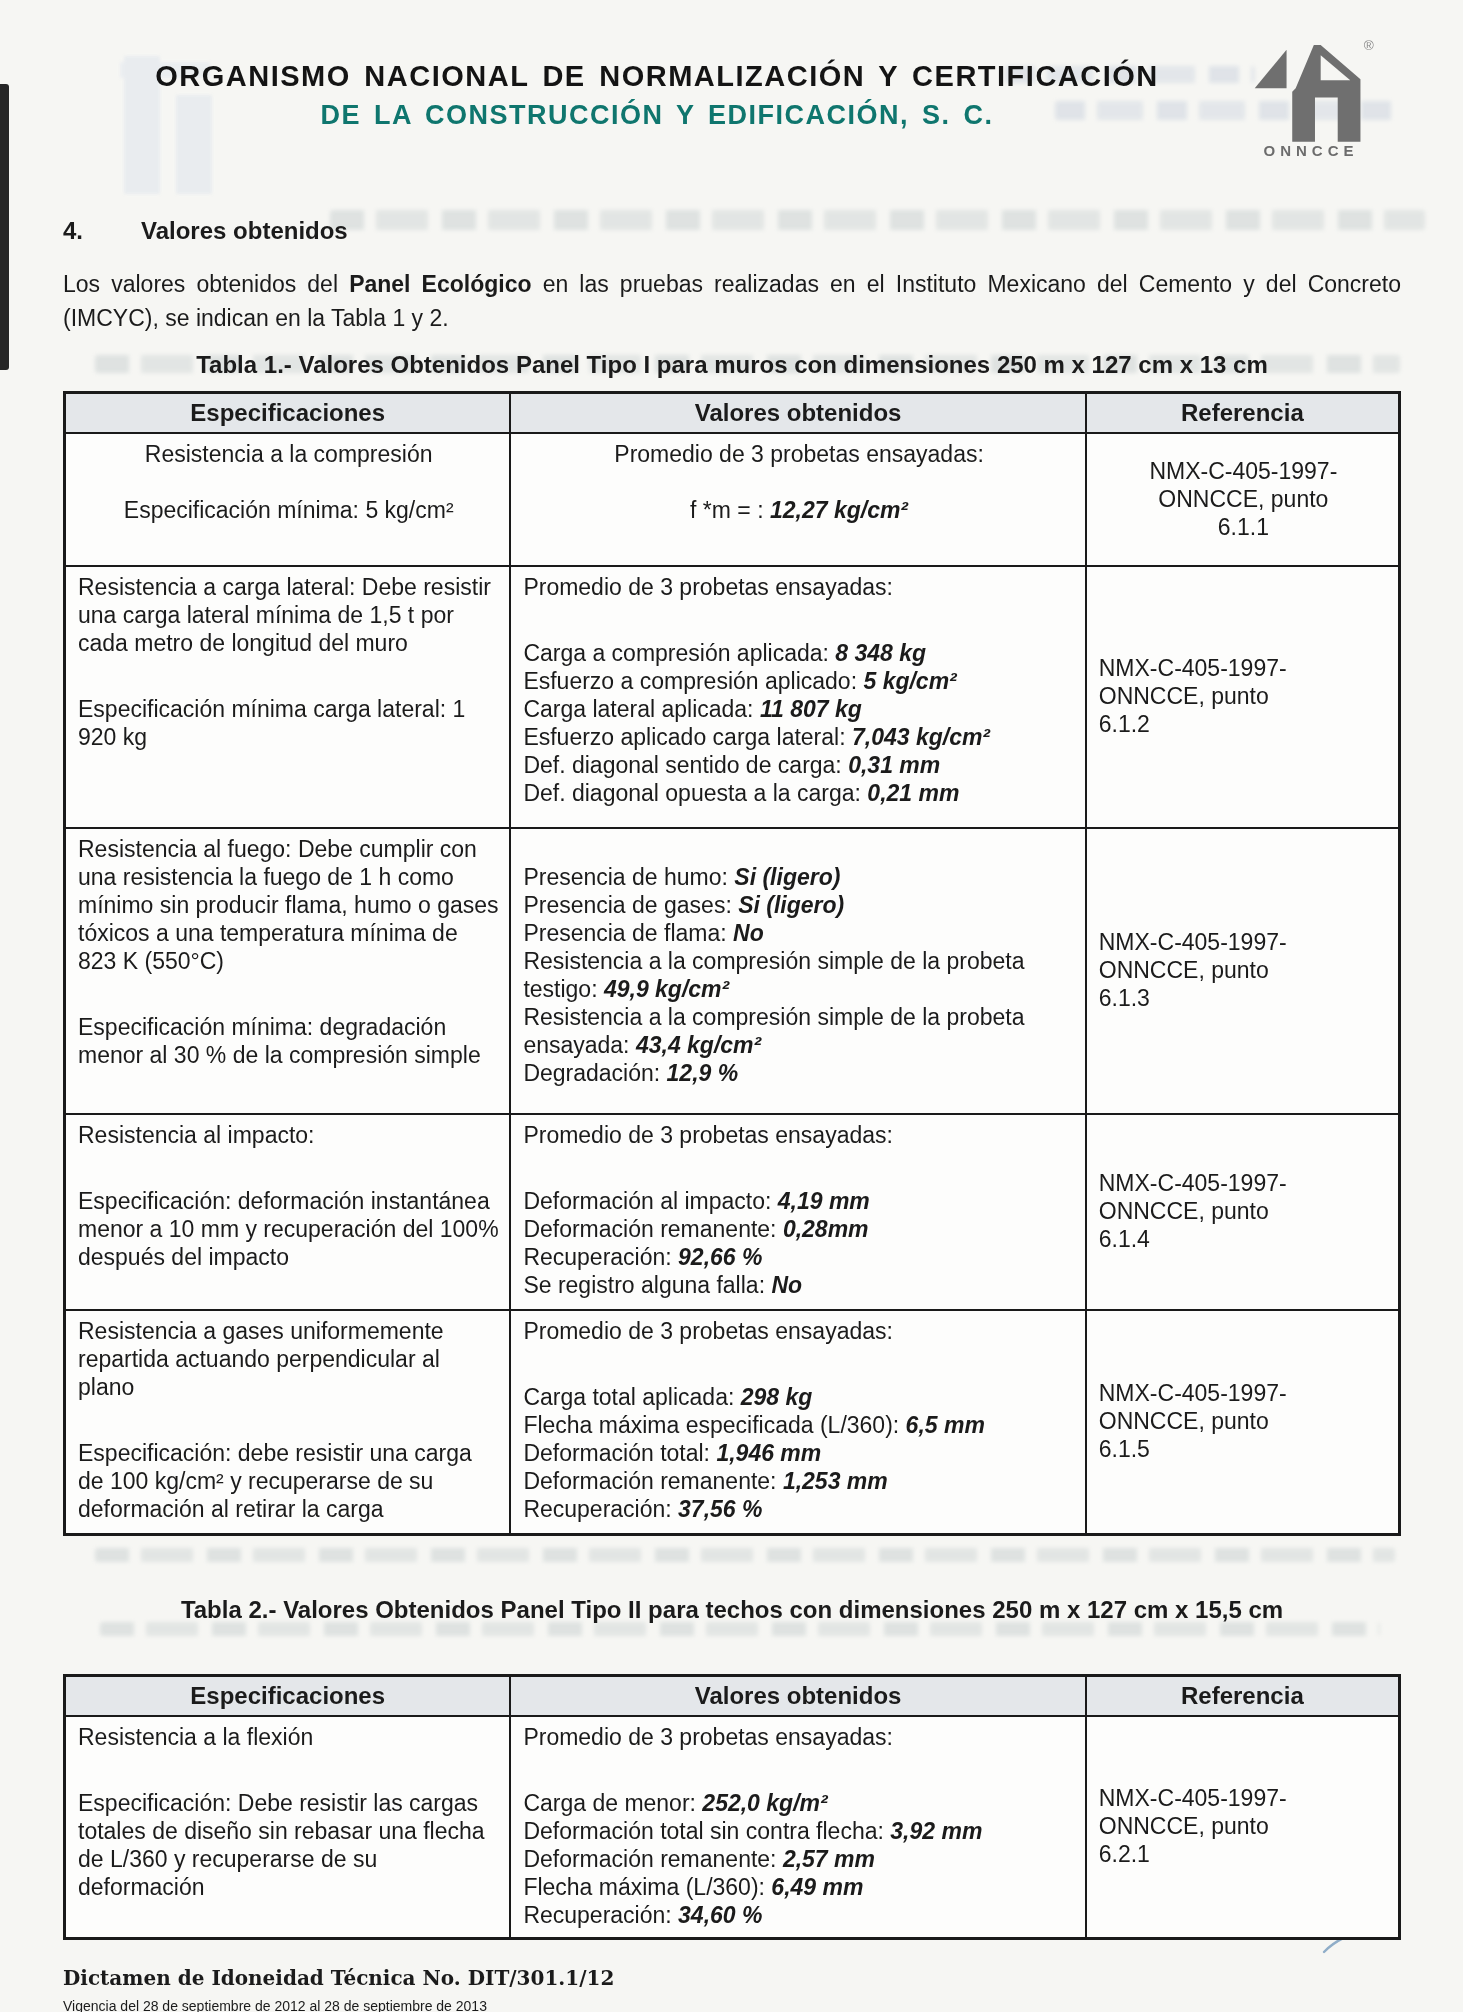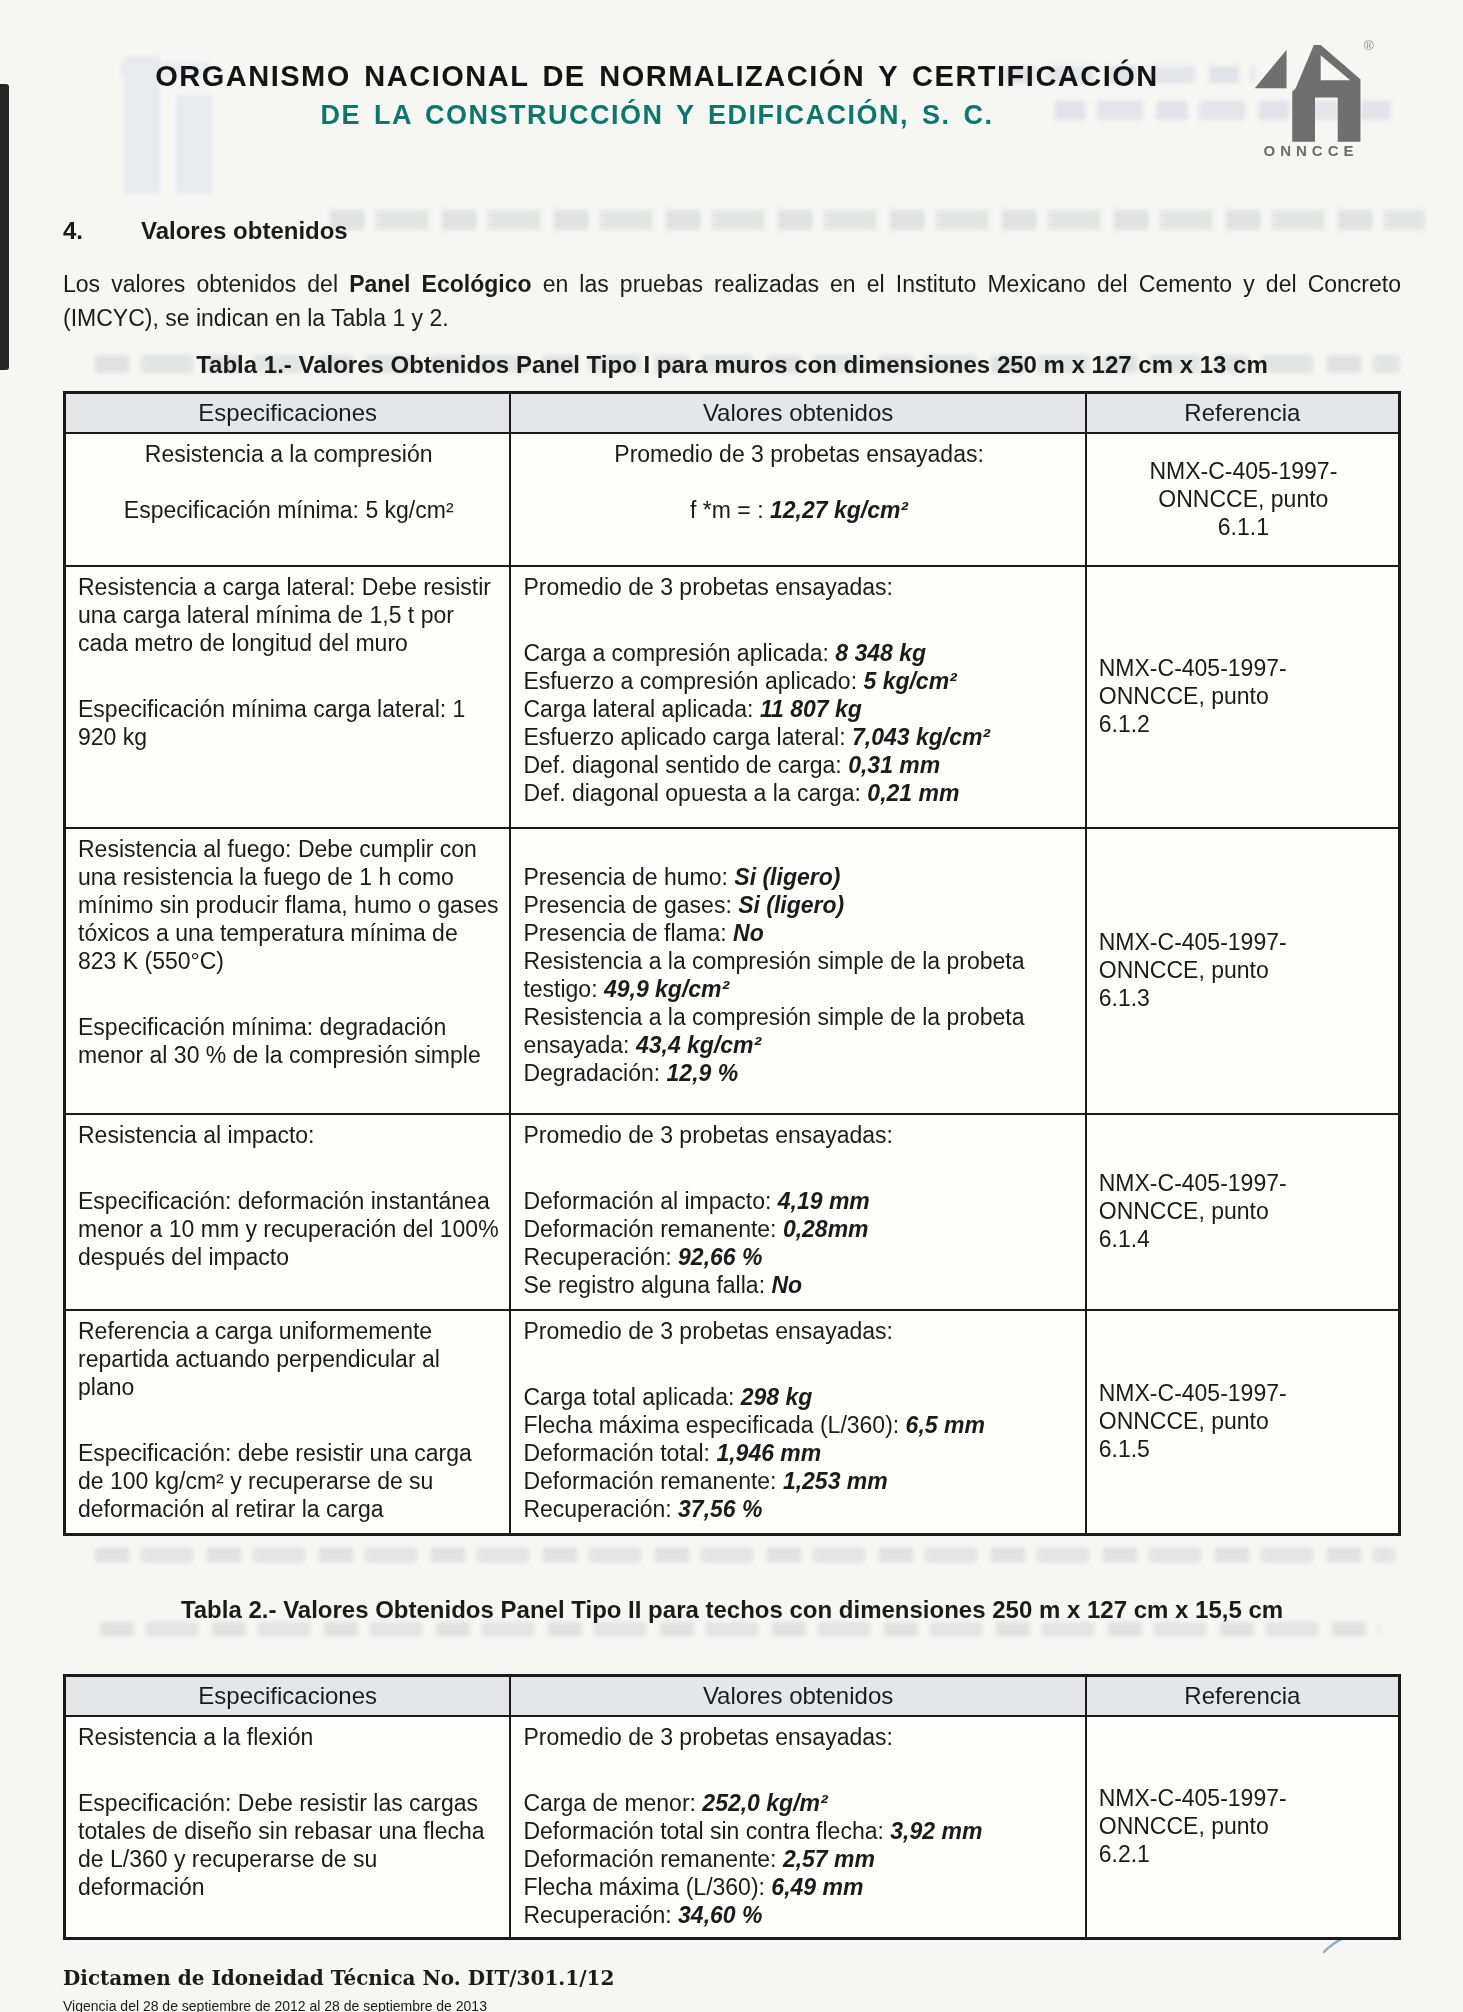--- a/index.html
+++ b/index.html
@@ -33,7 +33,7 @@
     border:3px solid #1a1a1a;background:#fdfdfc;}
   table.vals-table.t2{margin-top:50px;}
   .vals-table th{
-    background:#e4e7ea;border:2px solid #1a1a1a;font-size:24px;font-weight:normal;
+    background:#e4e7ea;border:2px solid #1a1a1a;font-size:24px;font-weight:bold;
     padding:4px 4px;height:30px;
   }
   .vals-table td{

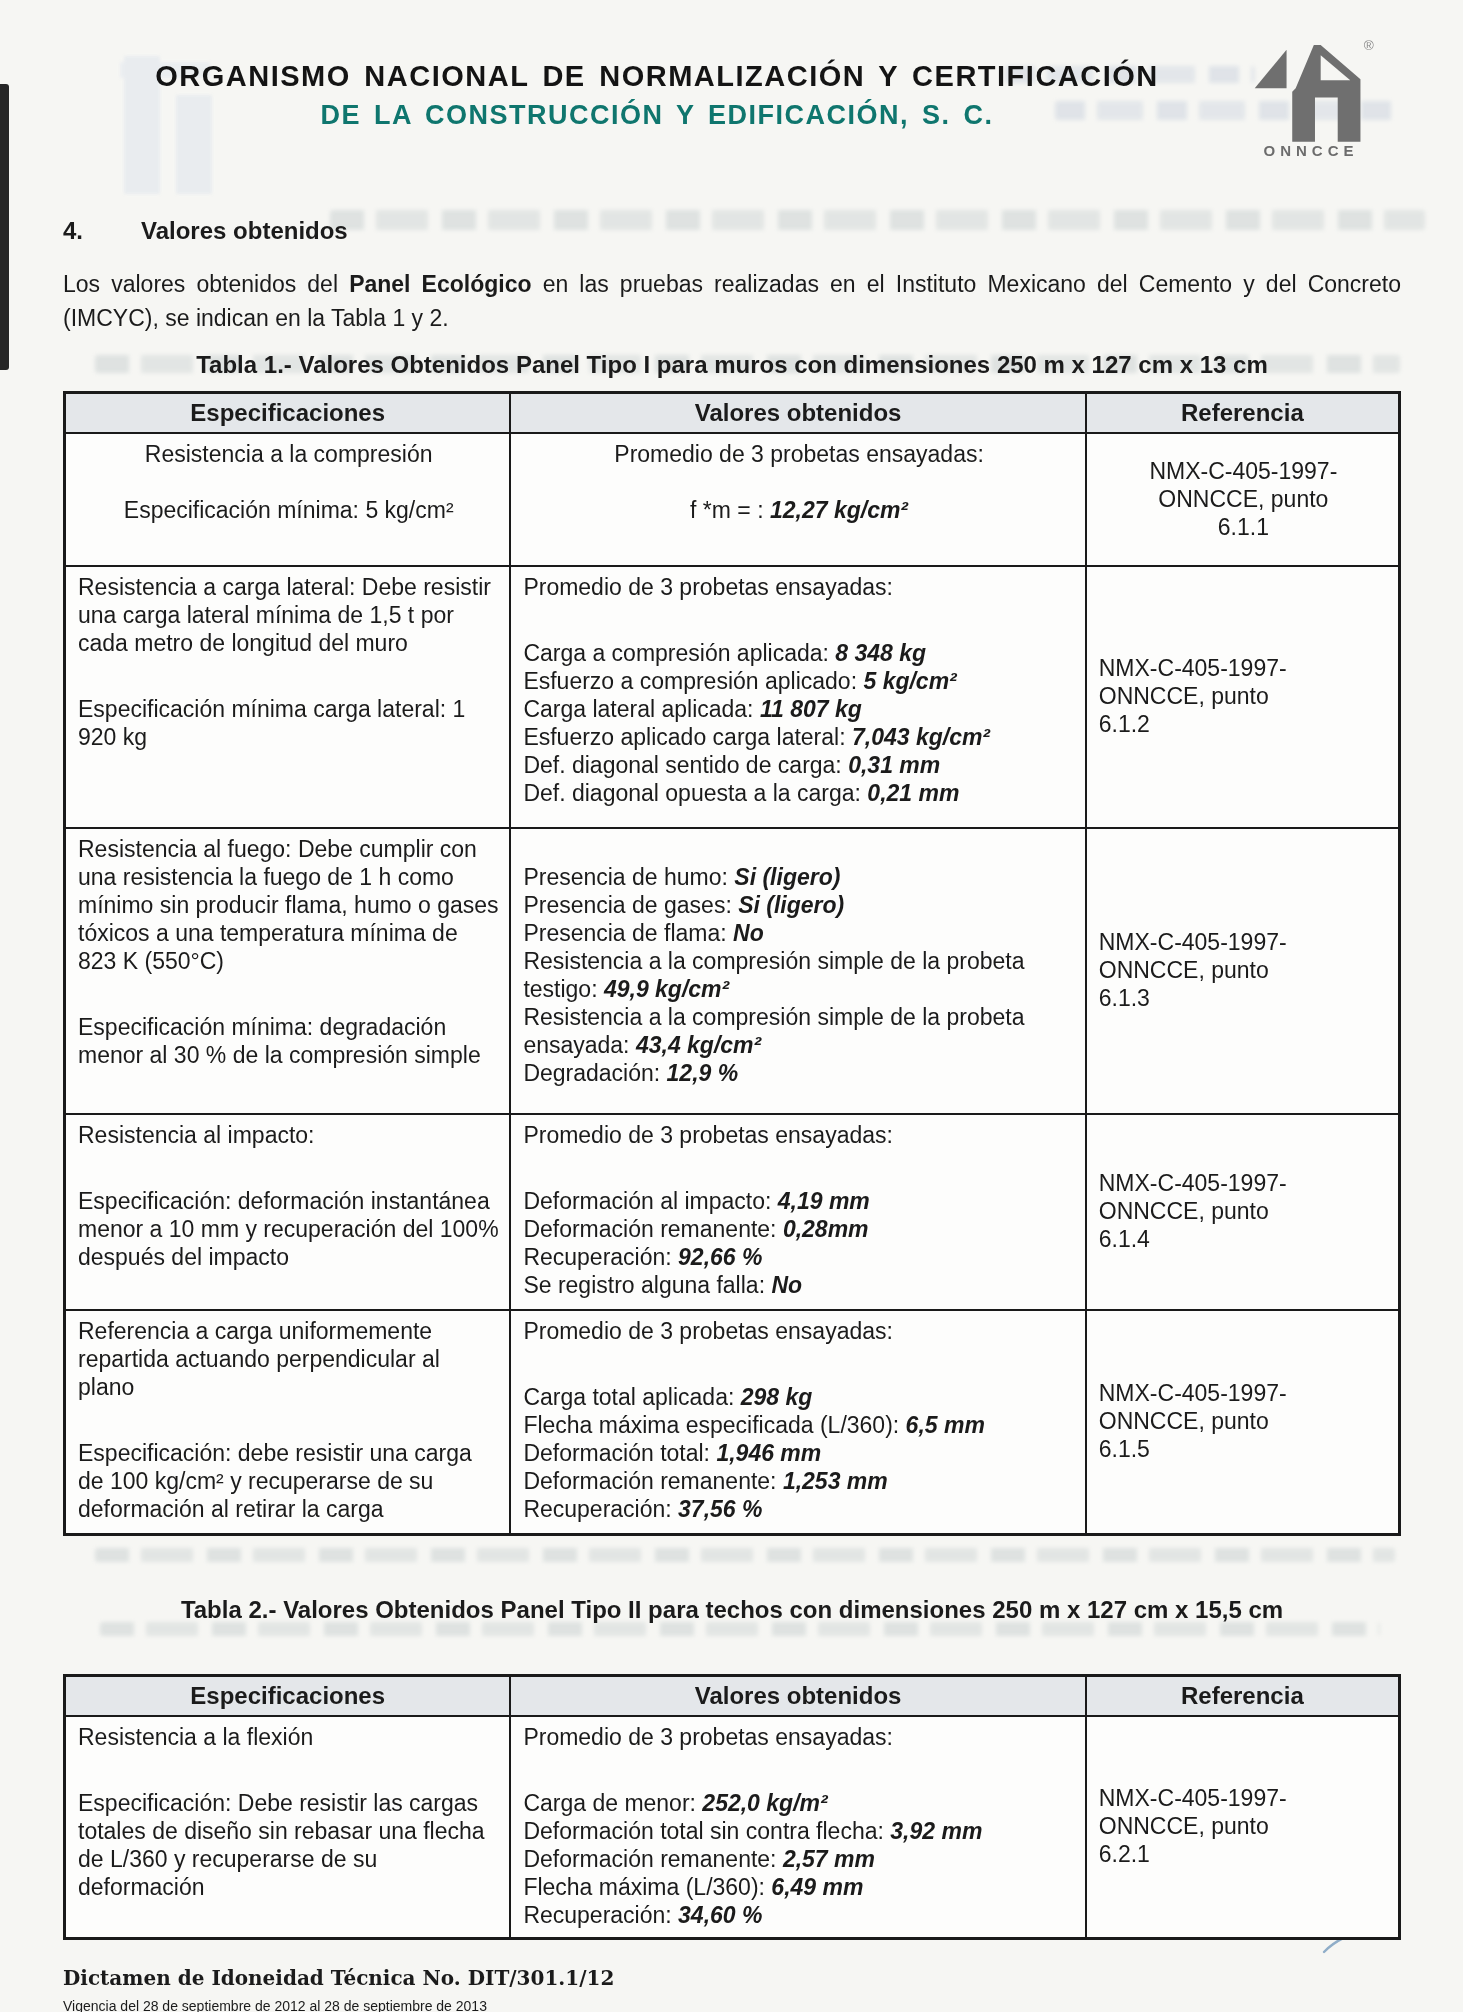--- a/index.html
+++ b/index.html
@@ -205,7 +205,7 @@
       </tr>
       <tr style="height:224px;">
         <td class="spec">
-            <p class="line"><span>Referencia a carga uniformemente repartida actuando perpendicular al plano</span></p>
+            <p class="line"><span>Resistencia a gases uniformemente repartida actuando perpendicular al plano</span></p>
             <p class="line g2"><span>Especificación: debe resistir una carga de 100 kg/cm² y recuperarse de su deformación al retirar la carga</span></p>
           </td>
         <td class="vals">

